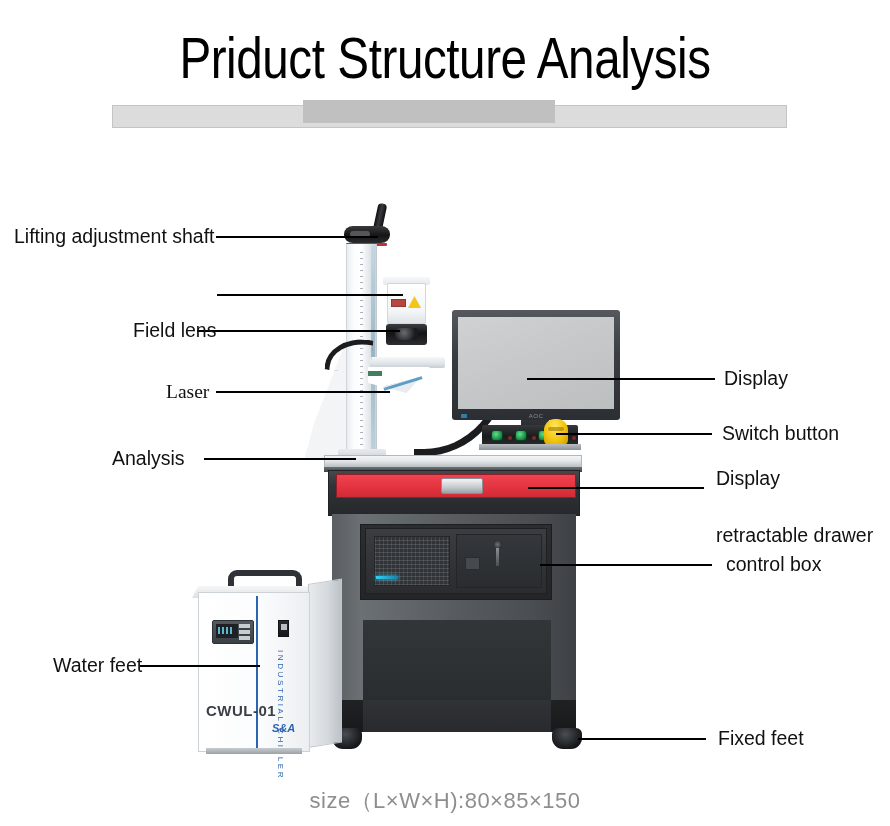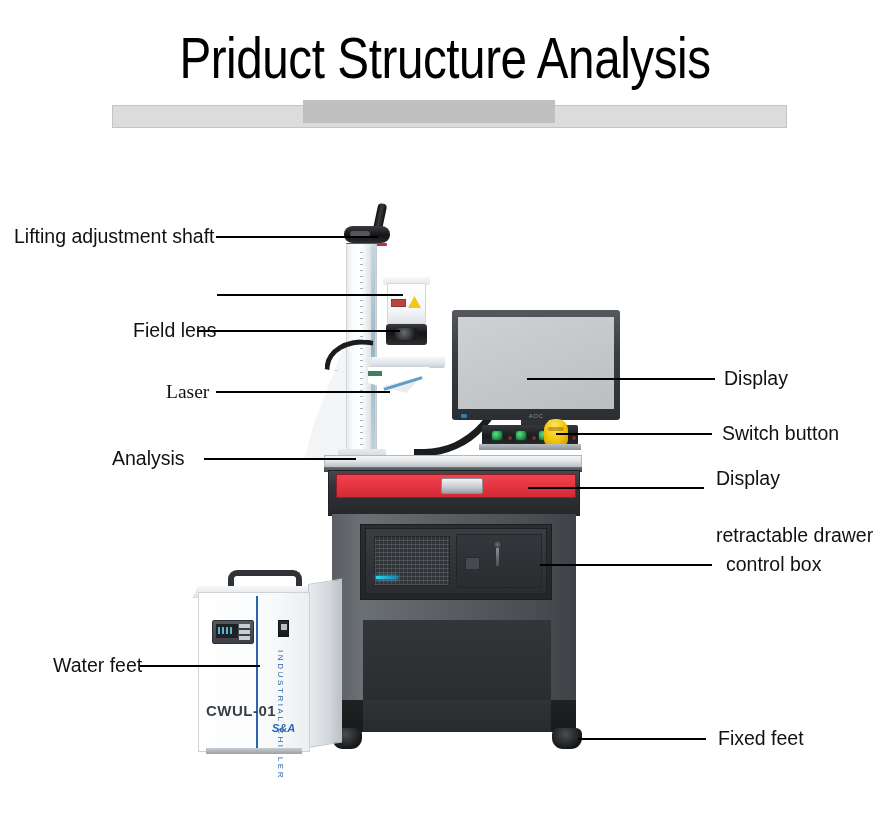--- a/index.html
+++ b/index.html
@@ -594,6 +594,7 @@
   <div class="label r" style="left:726px; top:552px;">control box</div>
   <div class="label r" style="left:718px; top:726px;">Fixed feet</div>
 
+  <div class="caption">size（L×W×H):80×85×150</div>
 </div>
 
 </body></html>

